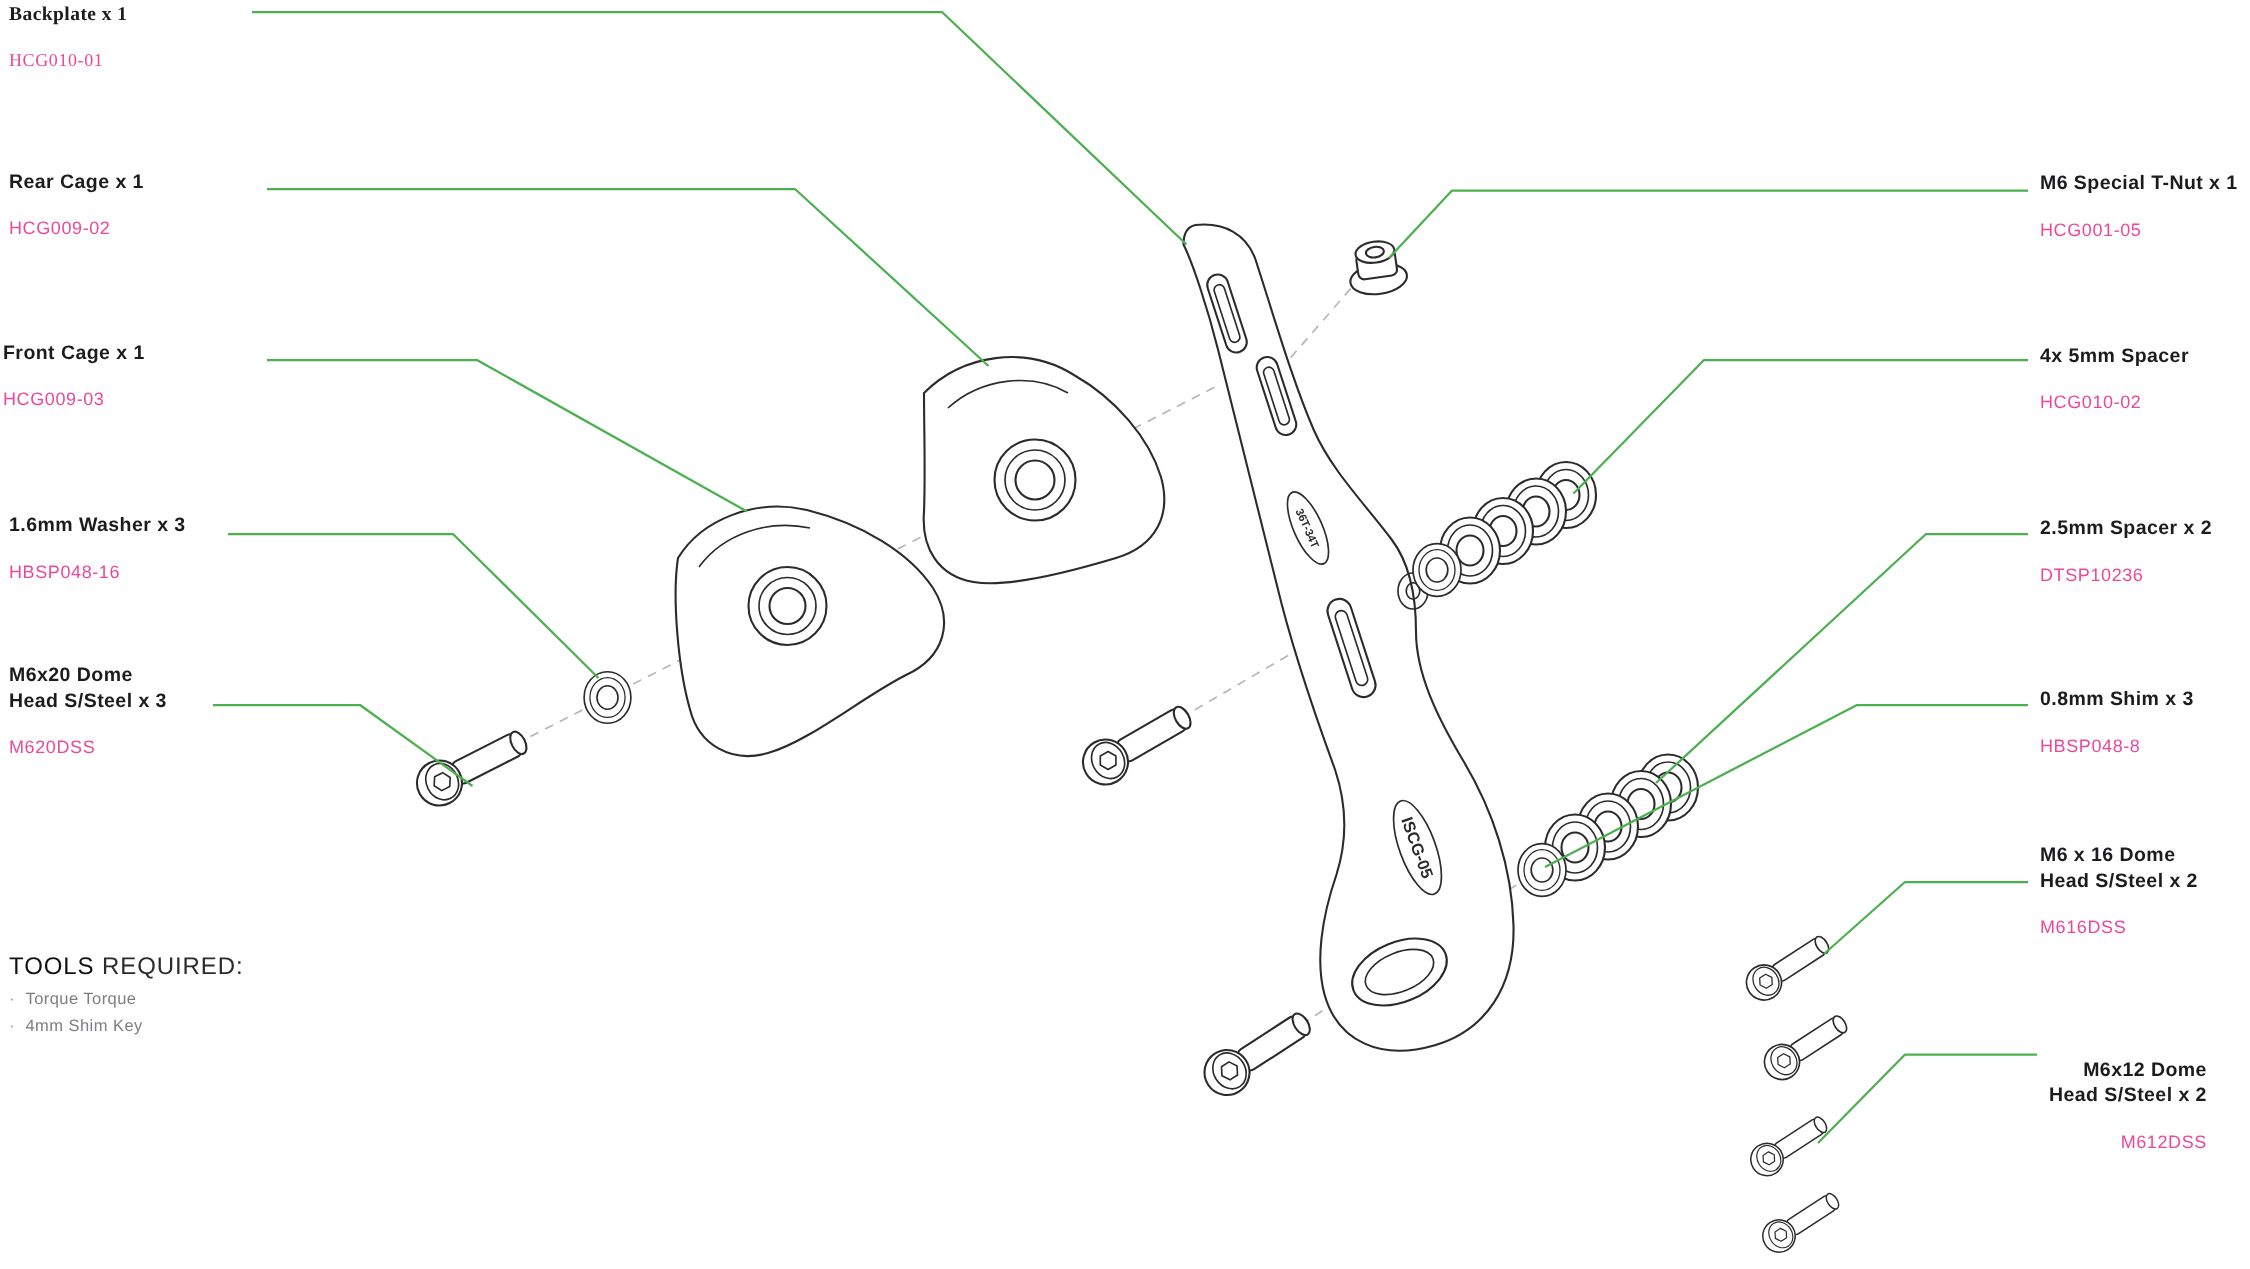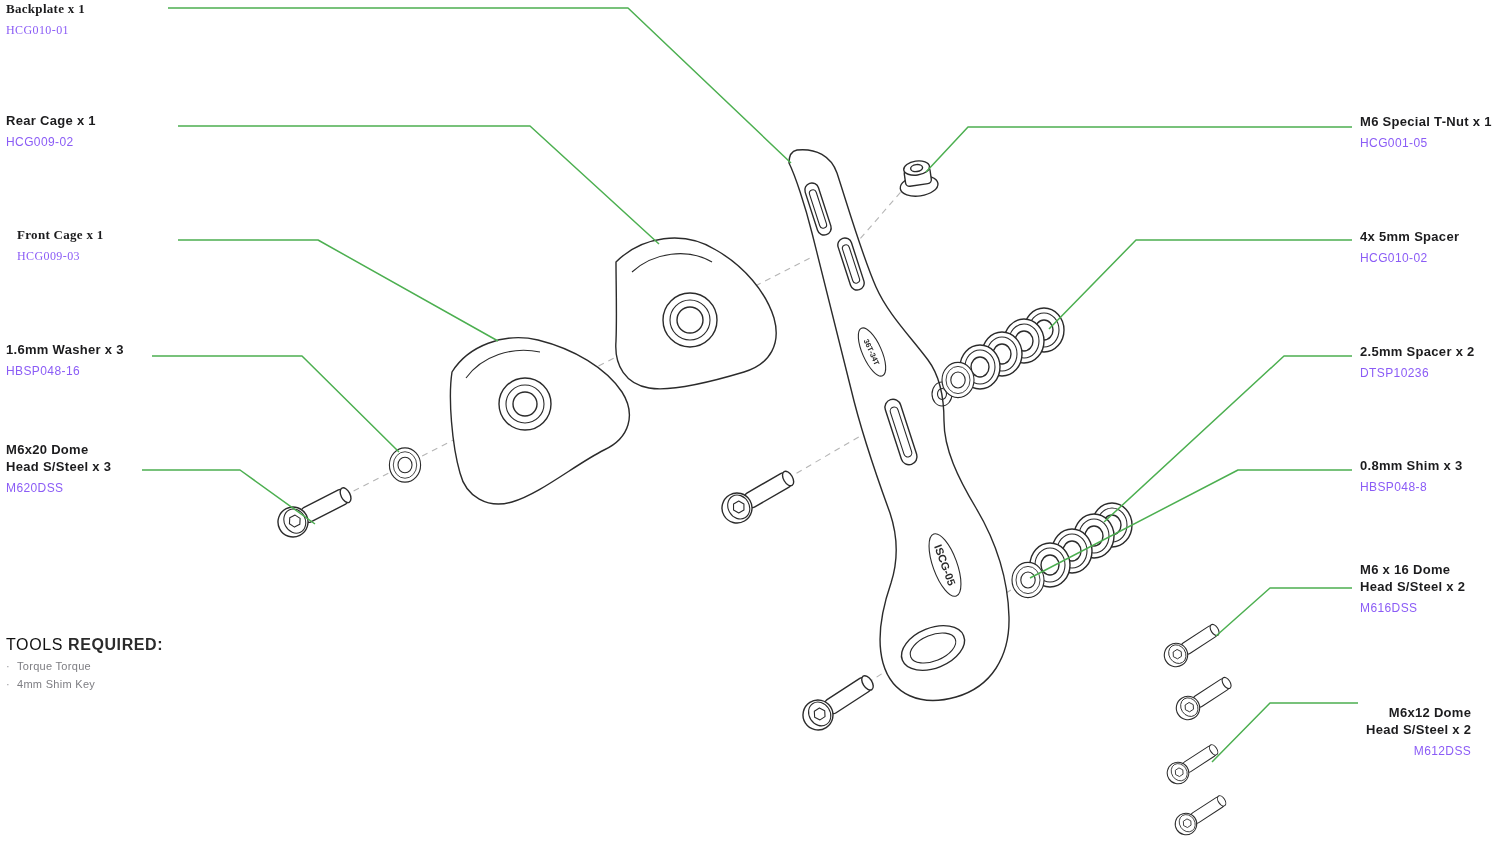--- a/index.html
+++ b/index.html
@@ -9,7 +9,7 @@
   .label{position:absolute;}
   .label .t{font-size:13px;font-weight:bold;color:#1c1c1e;letter-spacing:.3px;
             line-height:17px;white-space:pre-line;}
-  .label .c{font-size:12px;color:#8b5cf6;letter-spacing:.4px;margin-top:6px;}
+  .label .c{font-size:12px;color:#ec4899;letter-spacing:.4px;margin-top:16px;}
   .tools{position:absolute;left:6px;top:636px;}
   .tools .hd{font-size:16px;letter-spacing:.6px;color:#111;}
   .tools .hd .b{font-weight:normal;}

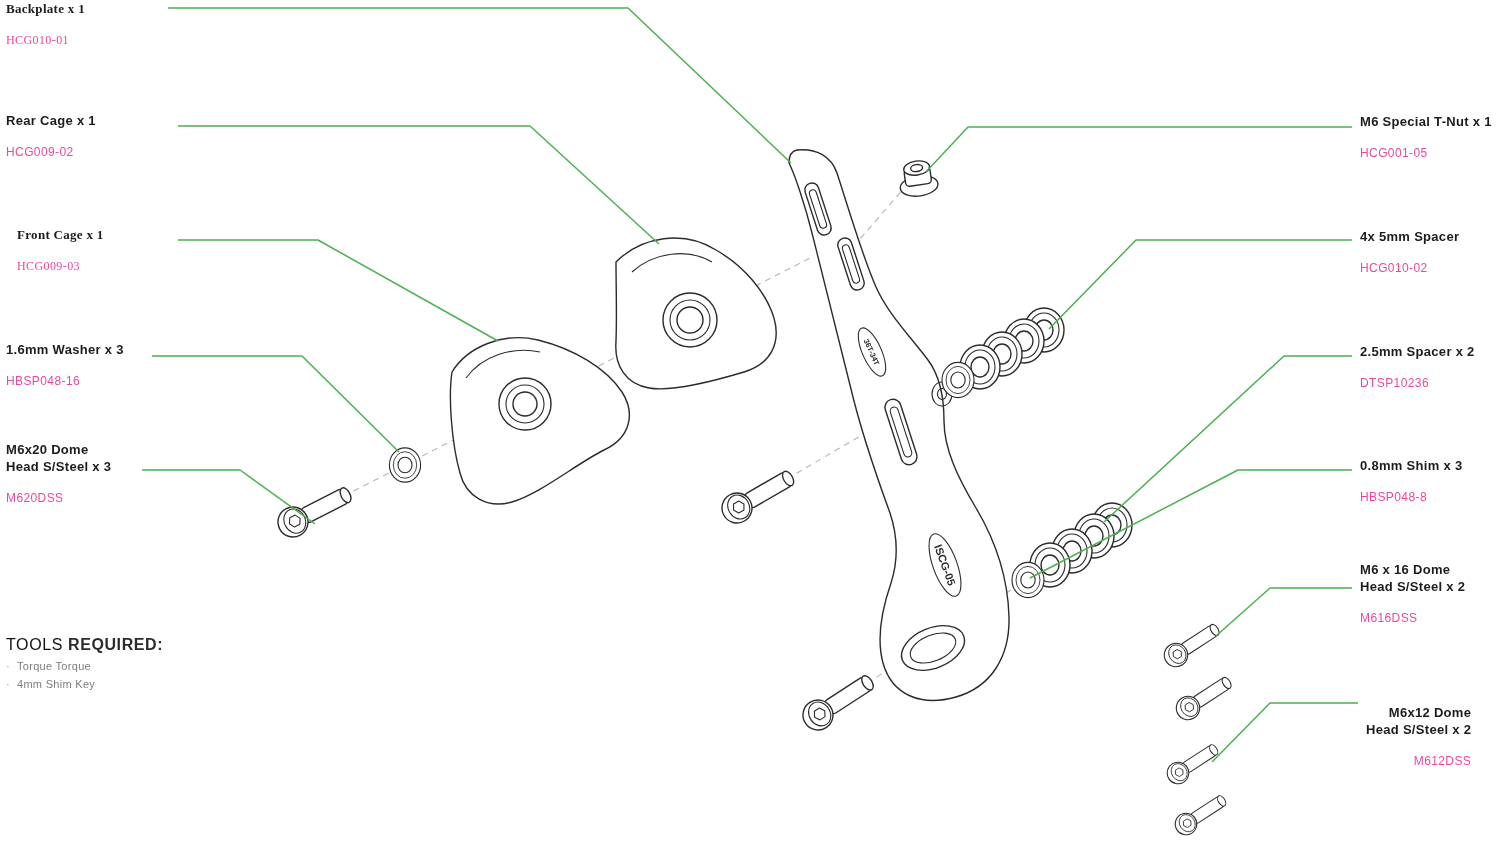--- a/index.html
+++ b/index.html
@@ -161,7 +161,7 @@
     <div class="t">Rear Cage x 1</div>
     <div class="c">HCG009-02</div>
   </div>
-  <div class="label" style="left:17px;top:226px;font-family:Liberation Serif, serif;">
+  <div class="label" style="left:2px;top:226px;">
     <div class="t">Front Cage x 1</div>
     <div class="c">HCG009-03</div>
   </div>

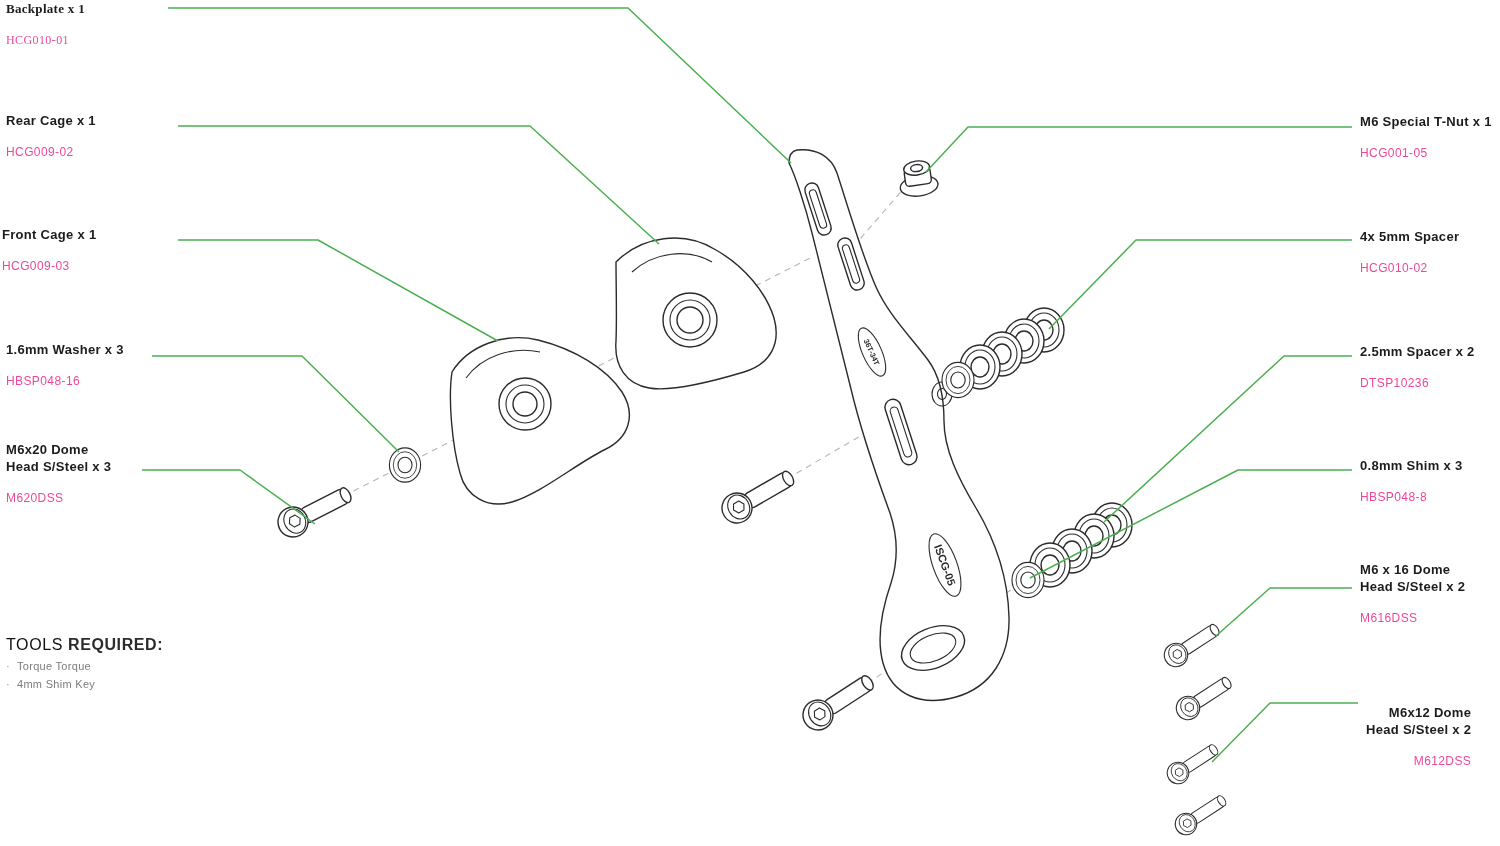--- a/index.html
+++ b/index.html
@@ -13,7 +13,7 @@
   .tools{position:absolute;left:6px;top:636px;}
   .tools .hd{font-size:16px;letter-spacing:.6px;color:#111;}
   .tools .hd .b{font-weight:normal;}
-  .tools .hd .r{font-weight:bold;color:#2b2b2b;}
+  .tools .hd .r{font-weight:normal;color:#2b2b2b;}
   .tools .it{font-size:11px;color:#7d7d82;margin-top:6px;letter-spacing:.3px;}
   .tools .it .dot{margin-right:7px;color:#9a9a9e;}
   .part{fill:#ffffff;stroke:#2b2b2b;stroke-width:1.4;stroke-linejoin:round;}

